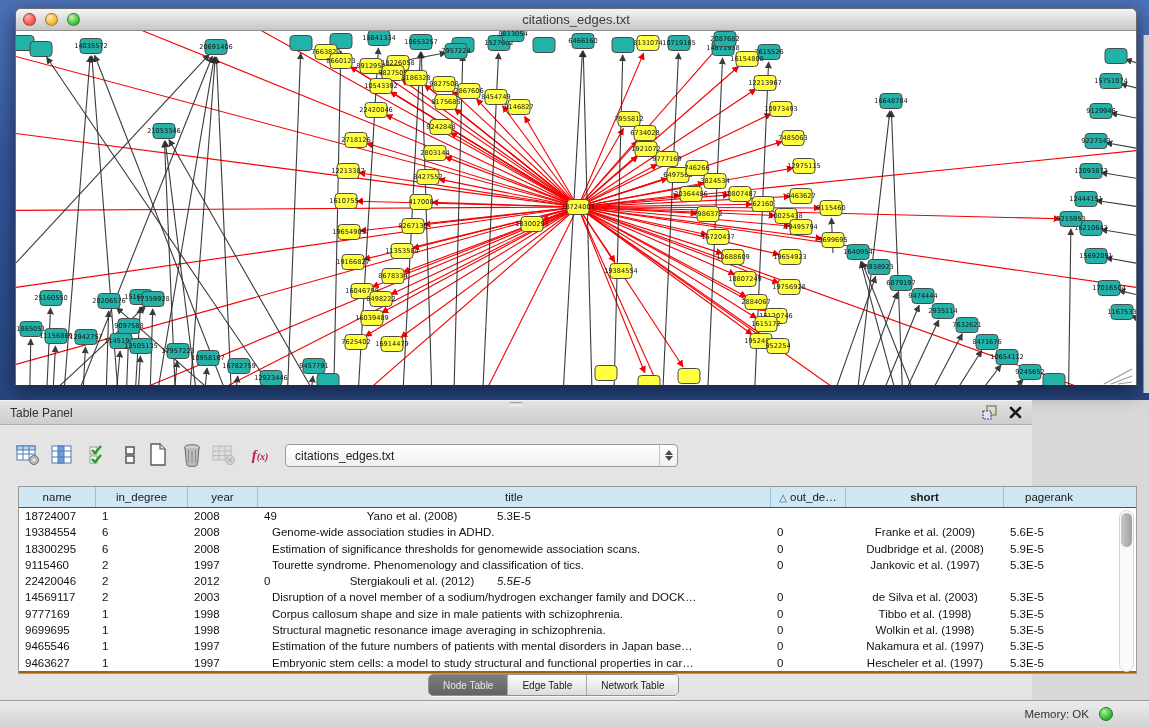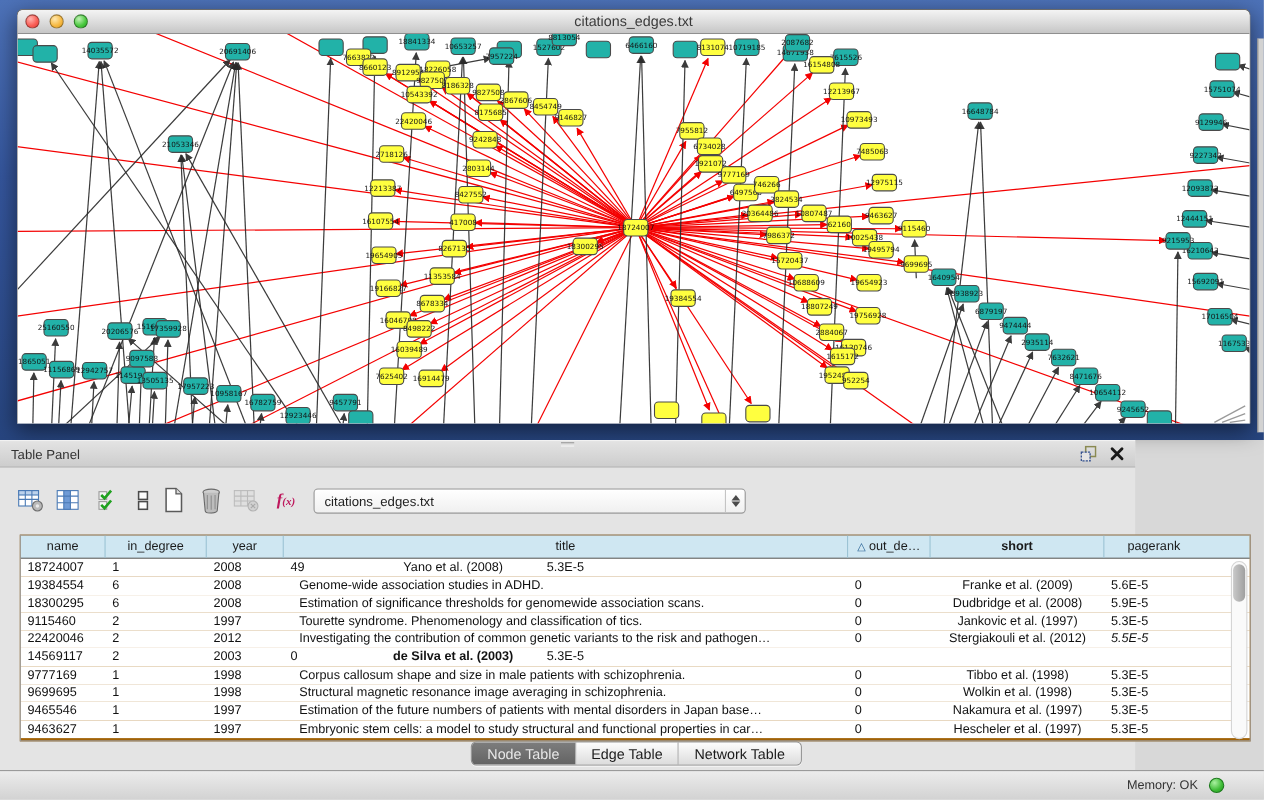--- a/index.html
+++ b/index.html
@@ -908,7 +908,6 @@
           <div class="td" style="width: 77px;">22420046</div>
           <div class="td" style="width: 92px;">2</div>
           <div class="td" style="width: 70px;">2012</div>
-          <div class="td title-col" style="width: 513px;">Investigating the contribution of common genetic variants to the risk and pathogen…</div>
           <div class="td" style="width: 75px;">0</div>
           <div class="td center" style="width: 158px;">Stergiakouli et al. (2012)</div>
           <div class="td" style="width: 90px; font-style: italic;">5.5E-5</div>

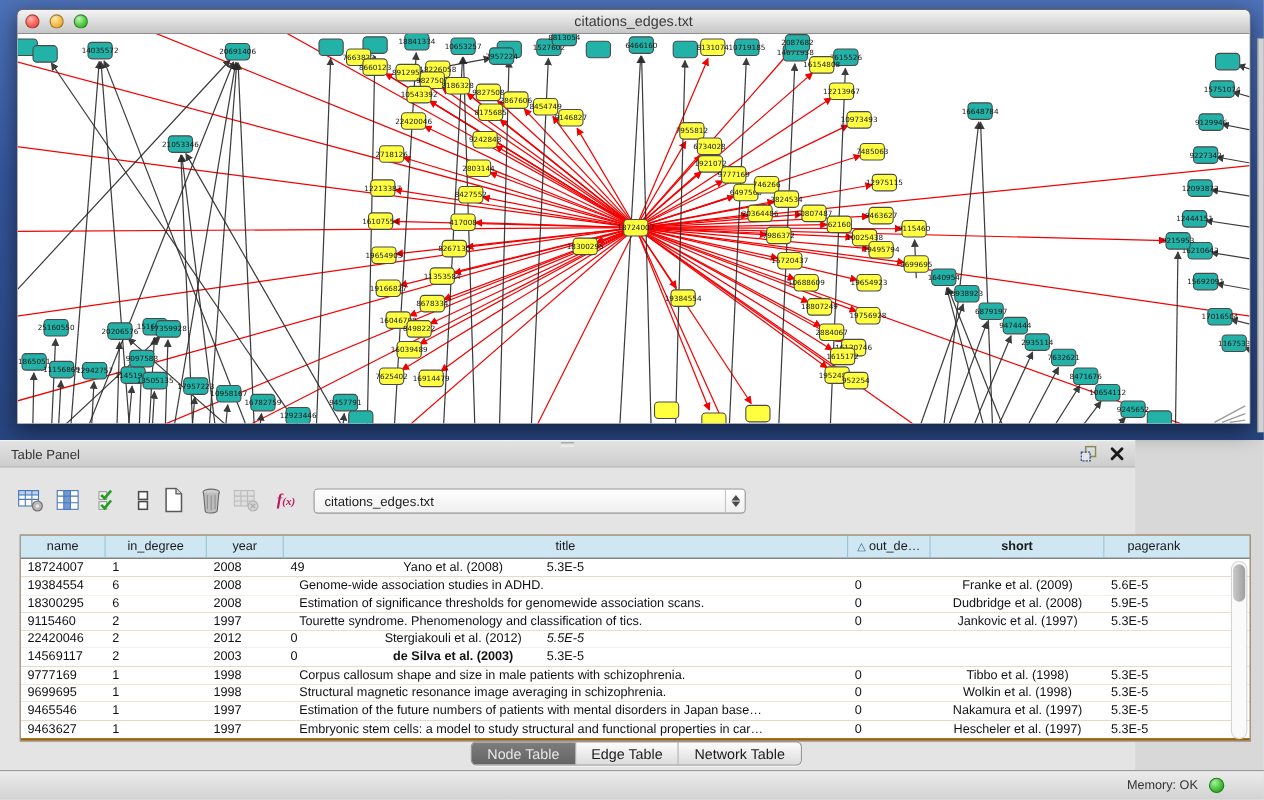--- a/index.html
+++ b/index.html
@@ -916,6 +916,7 @@
           <div class="td" style="width: 77px;">14569117</div>
           <div class="td" style="width: 92px;">2</div>
           <div class="td" style="width: 70px;">2003</div>
+          <div class="td title-col" style="width: 513px;">Disruption of a novel member of a sodium/hydrogen exchanger family and DOCK…</div>
           <div class="td" style="width: 75px;">0</div>
           <div class="td center" style="width: 158px; font-weight: bold;">de Silva et al. (2003)</div>
           <div class="td" style="width: 90px;">5.3E-5</div>

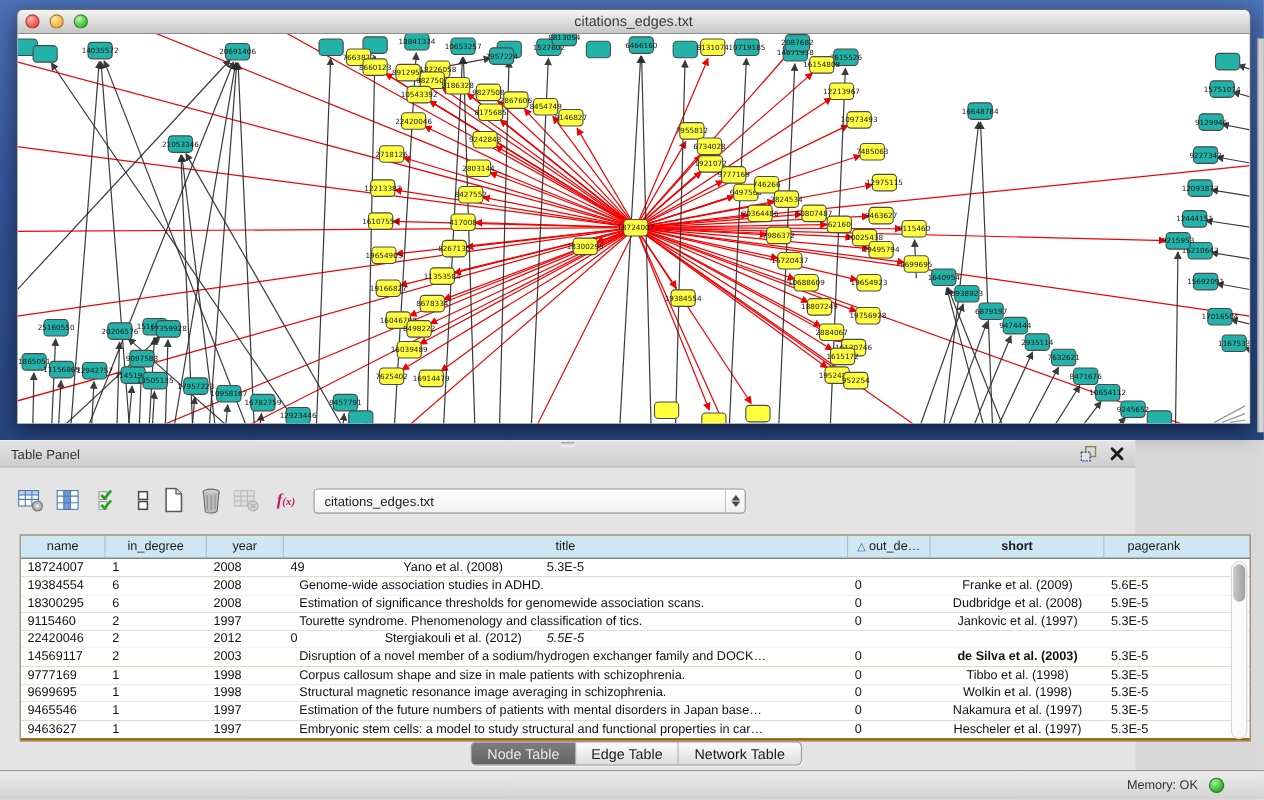--- a/index.html
+++ b/index.html
@@ -918,7 +918,7 @@
           <div class="td" style="width: 70px;">2003</div>
           <div class="td title-col" style="width: 513px;">Disruption of a novel member of a sodium/hydrogen exchanger family and DOCK…</div>
           <div class="td" style="width: 75px;">0</div>
-          <div class="td center" style="width: 158px; font-weight: bold;">de Silva et al. (2003)</div>
+          <div class="td center" style="width: 158px;">de Silva et al. (2003)</div>
           <div class="td" style="width: 90px;">5.3E-5</div>
         </div>
         <div class="tr">

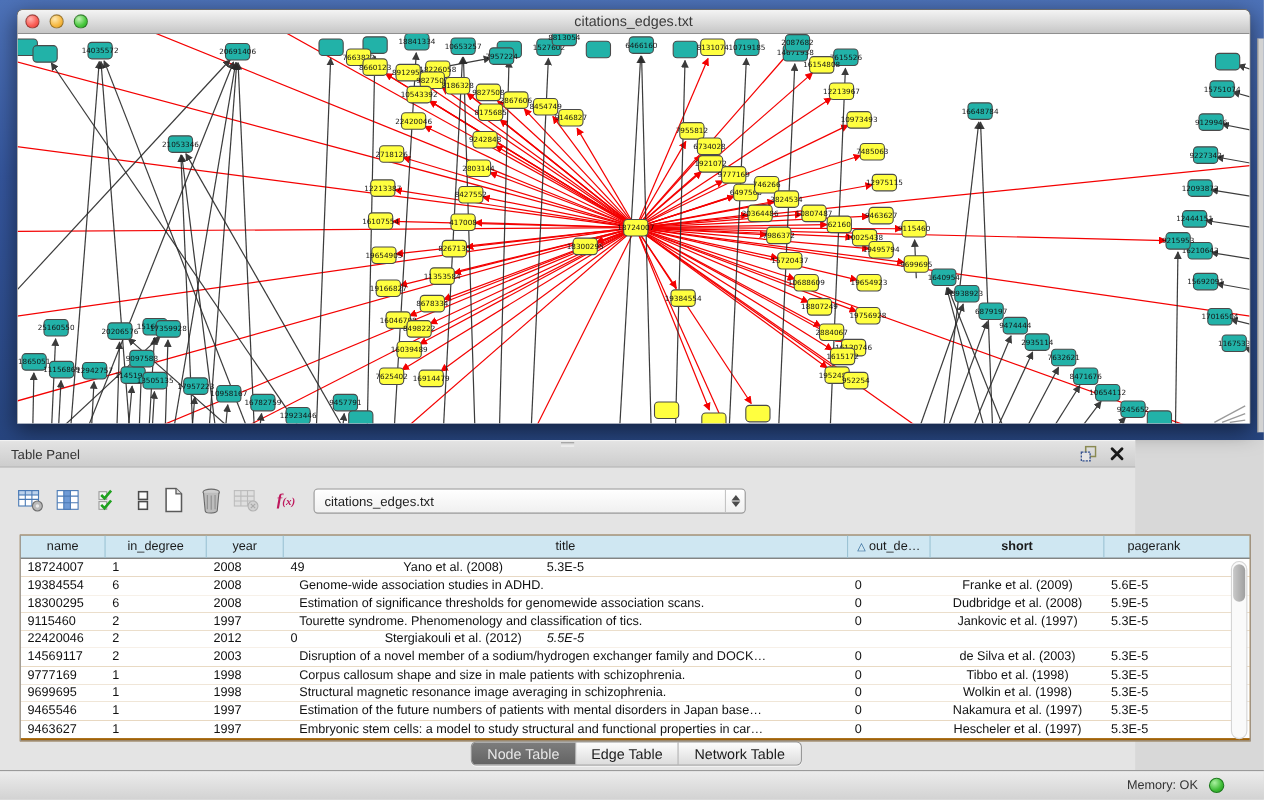--- a/index.html
+++ b/index.html
@@ -77,7 +77,7 @@
   .tabs { position:absolute; left:428px; top:274px; height:22px; display:flex;
     border:1px solid #8f8f8f; border-radius:5px; overflow:hidden;
     box-shadow:0 1px 0 rgba(255,255,255,.7); }
-  .tab { font-size:13px; padding:0 14px; line-height:21px; color:#1a1a1a;
+  .tab { font-size:10px; padding:0 14px; line-height:21px; color:#1a1a1a;
     background:linear-gradient(180deg,#fdfdfd,#dcdcdc); border-right:1px solid #a8a8a8; }
   .tab:last-child { border-right:none; }
   .tab.active { background:linear-gradient(180deg,#7d7d7d,#636363); color:#e8e8e8; }

